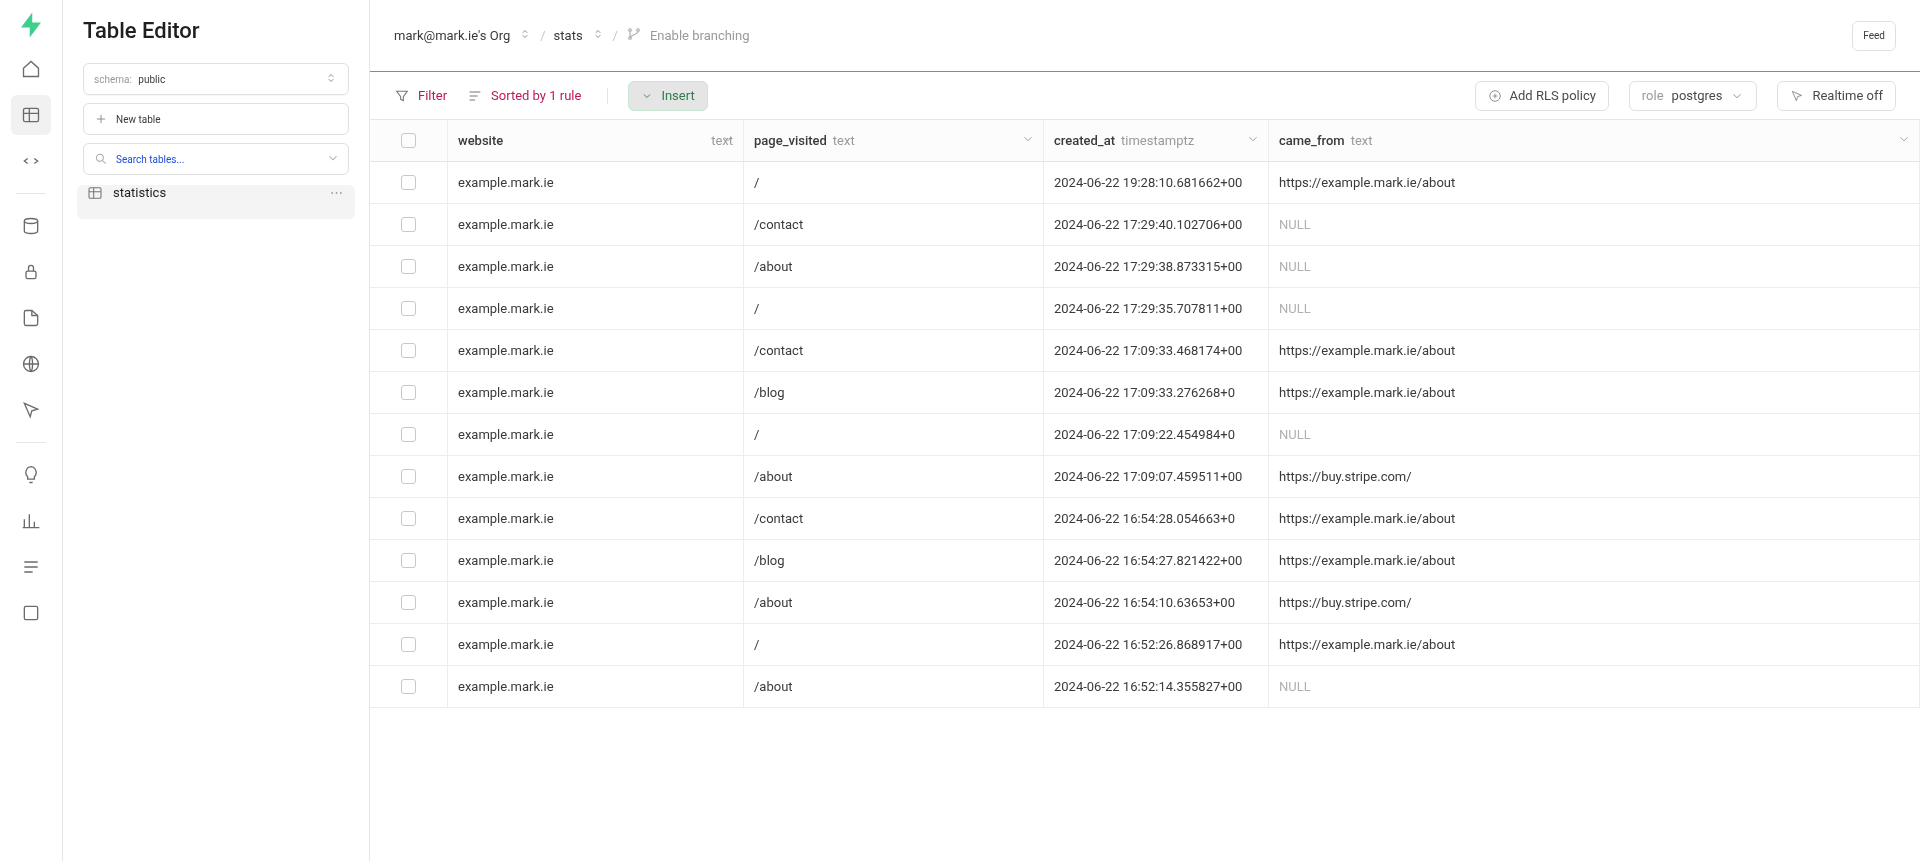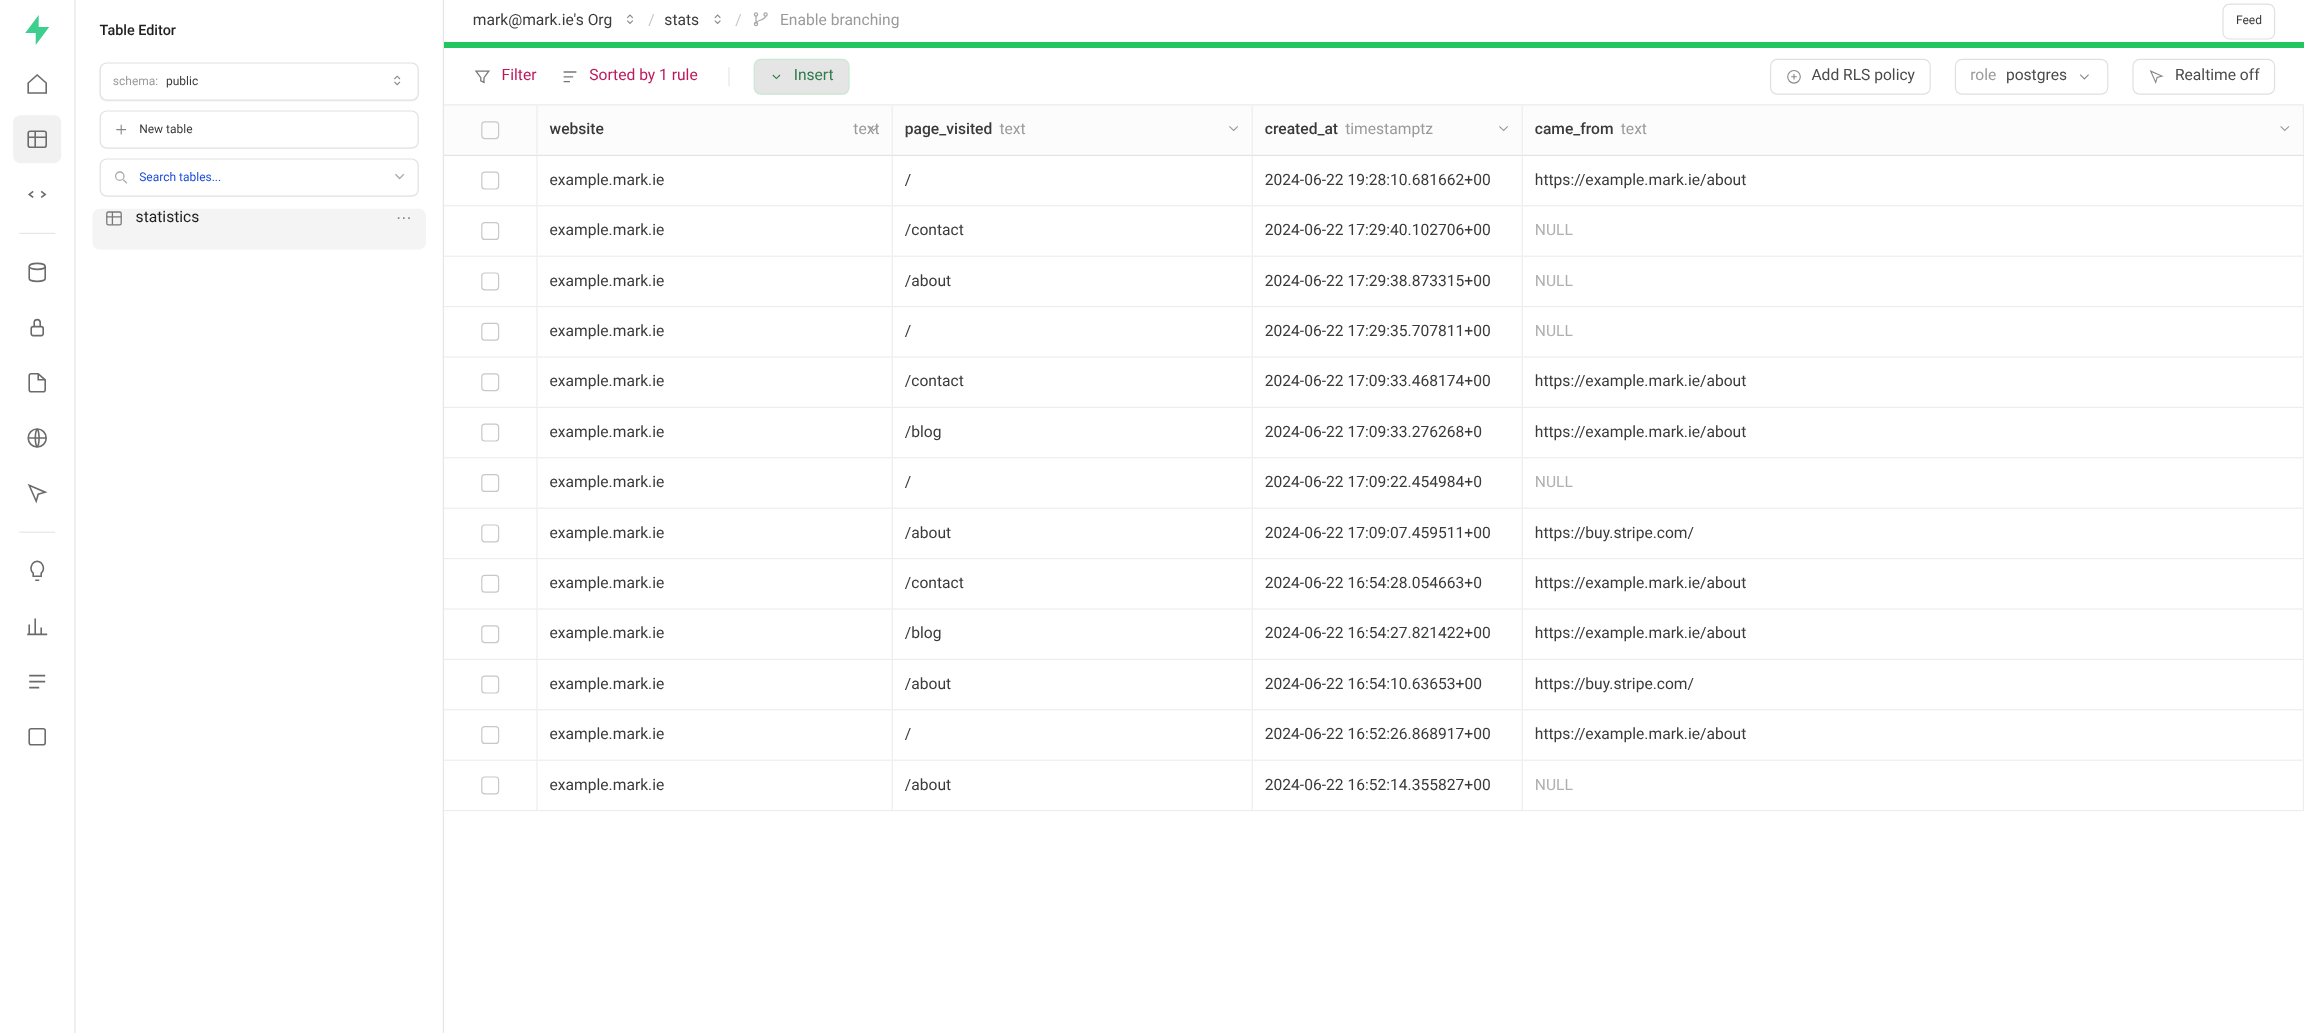--- a/index.html
+++ b/index.html
@@ -16,7 +16,7 @@
 
   
   .panel { width: 307px; border-right: 1px solid #e6e6e6; display: flex; flex-direction: column; }
-  .panel h1 { font-size: 12px; font-weight: 500; padding: 18px 20px 20px 20px; }
+  .panel h1 { font-size: 22px; font-weight: 500; padding: 18px 20px 20px 20px; }
   .panel .controls { padding: 0 20px; display: flex; flex-direction: column; gap: 8px; }
   .select-box, .btn, .search-box { border: 1px solid #e0e0e0; border-radius: 6px; height: 32px; display: flex; align-items: center; padding: 0 10px; font-size: 10px; color: #3a3a3a; background: #fff; cursor: pointer; }
   .select-box { justify-content: space-between; box-shadow: 0 1px 1px rgba(0,0,0,0.03); }

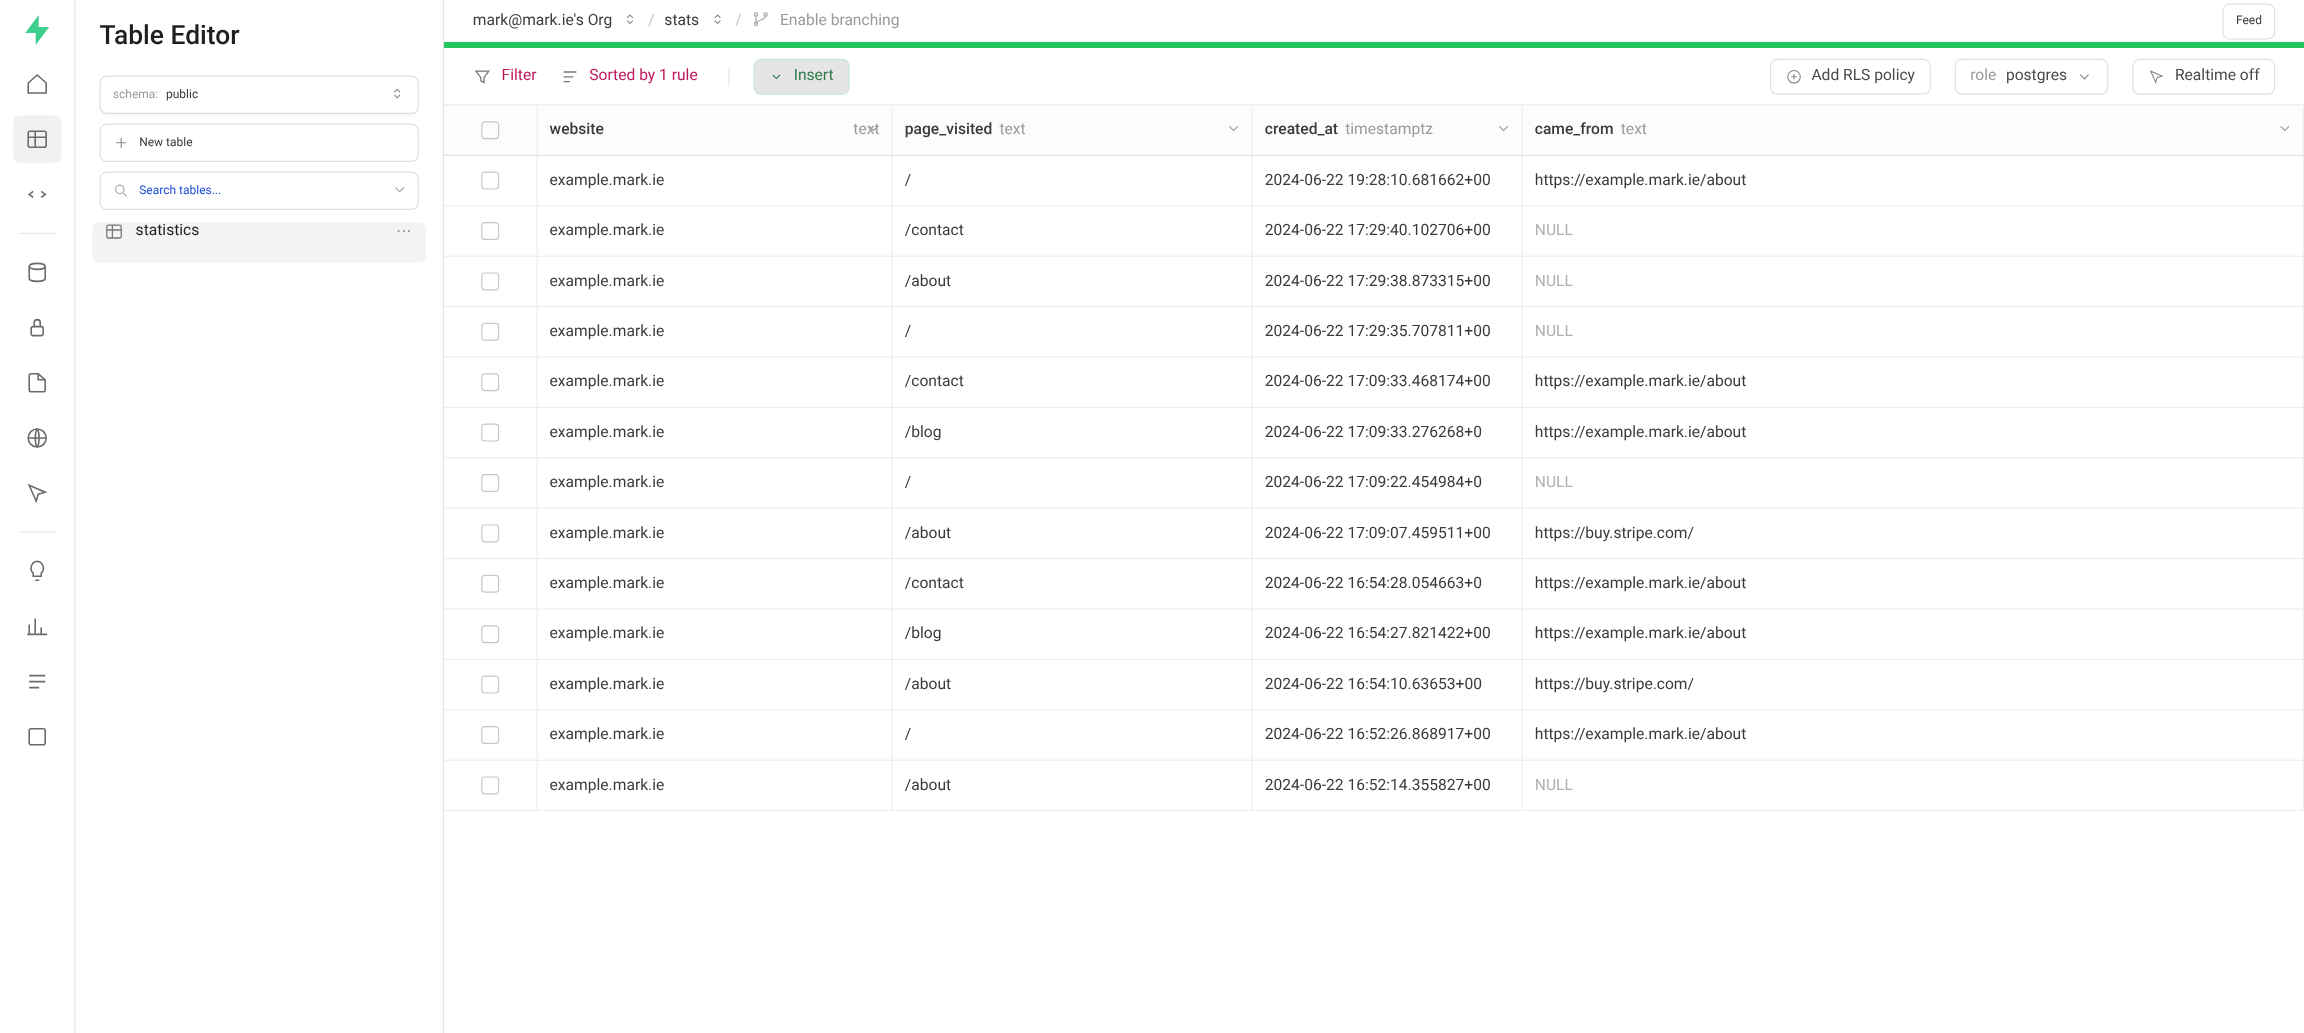--- a/index.html
+++ b/index.html
@@ -32,7 +32,7 @@
 
   
   .main { flex: 1; display: flex; flex-direction: column; min-width: 0; }
-  .topbar { height: 40px; border-bottom: 5px solid #22c55e; display: flex; align-items: center; padding: 0 24px; gap: 18px; }
+  .topbar { height: 72px; border-bottom: 1px solid #22c55e; display: flex; align-items: center; padding: 0 24px; gap: 18px; }
   .crumb { display: flex; align-items: center; gap: 8px; color: #3a3a3a; }
   .crumb .sep { color: #c8c8c8; }
   .crumb .updown svg { width: 14px; height: 14px; stroke: #888; stroke-width: 1.6; fill: none; }

